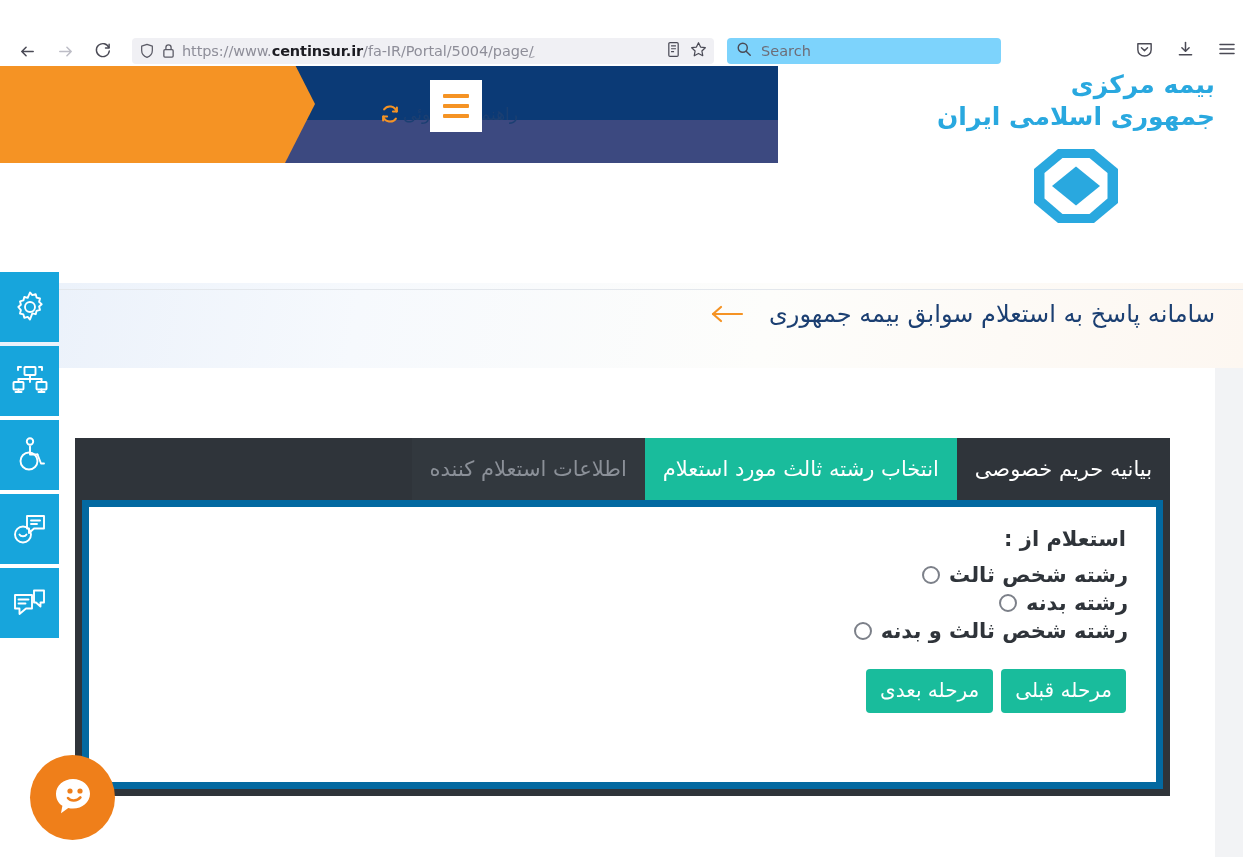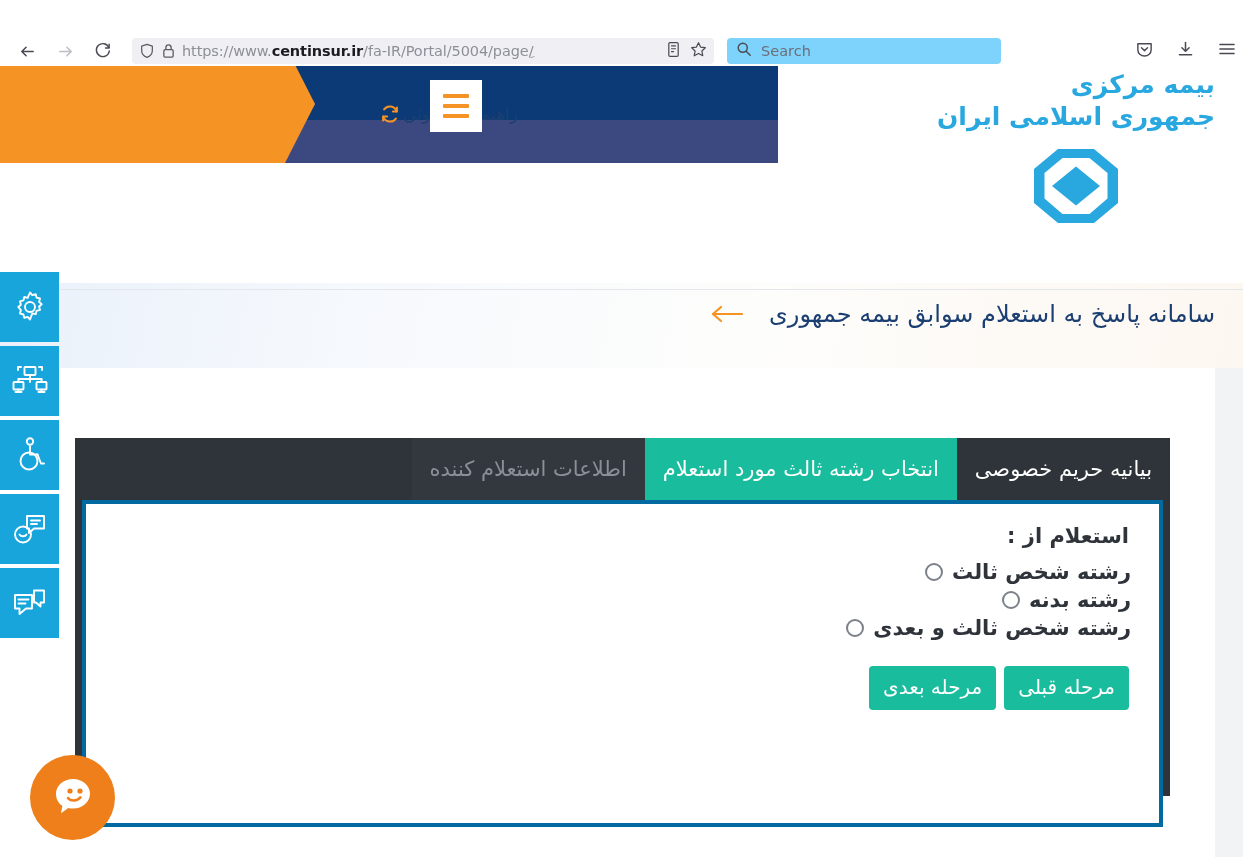--- a/index.html
+++ b/index.html
@@ -298,9 +298,9 @@
   .panel-body {
     position: absolute;
     top: 62px; left: 7px;
-    width: 1081px; height: 327px;
-    background: #ffffff;
-    border: 4px solid #0369a1;
+    width: 1081px; height: 289px;
+    background: #ffffff;
+    border: 7px solid #0369a1;
     direction: rtl;
     padding: 20px 28px 0 0;
   }

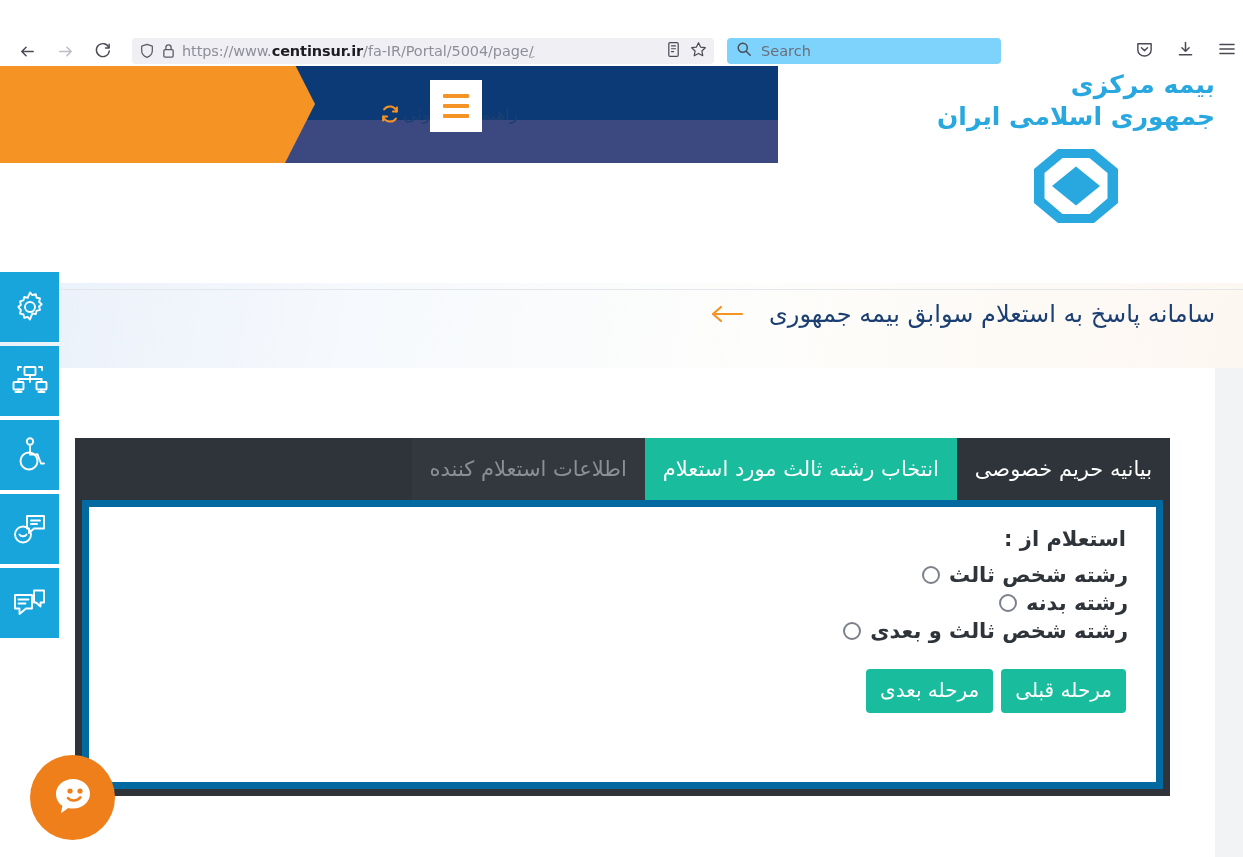--- a/index.html
+++ b/index.html
@@ -632,7 +632,7 @@
         <span class="radio-dot"></span>
       </label>
       <label class="radio-row">
-        <span class="radio-label">رشته شخص ثالث و بعدی</span>
+        <span class="radio-label">رشته شخص ثالث و بدنه</span>
         <span class="radio-dot"></span>
       </label>
     </div>

